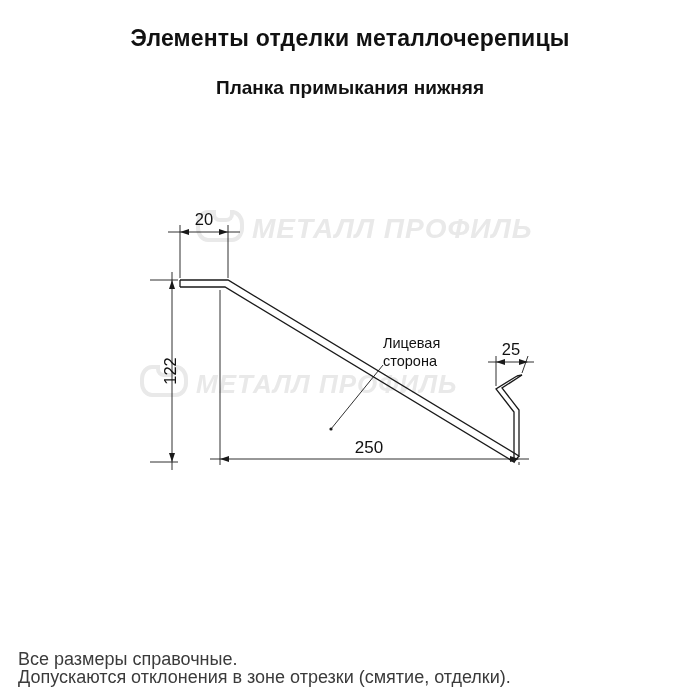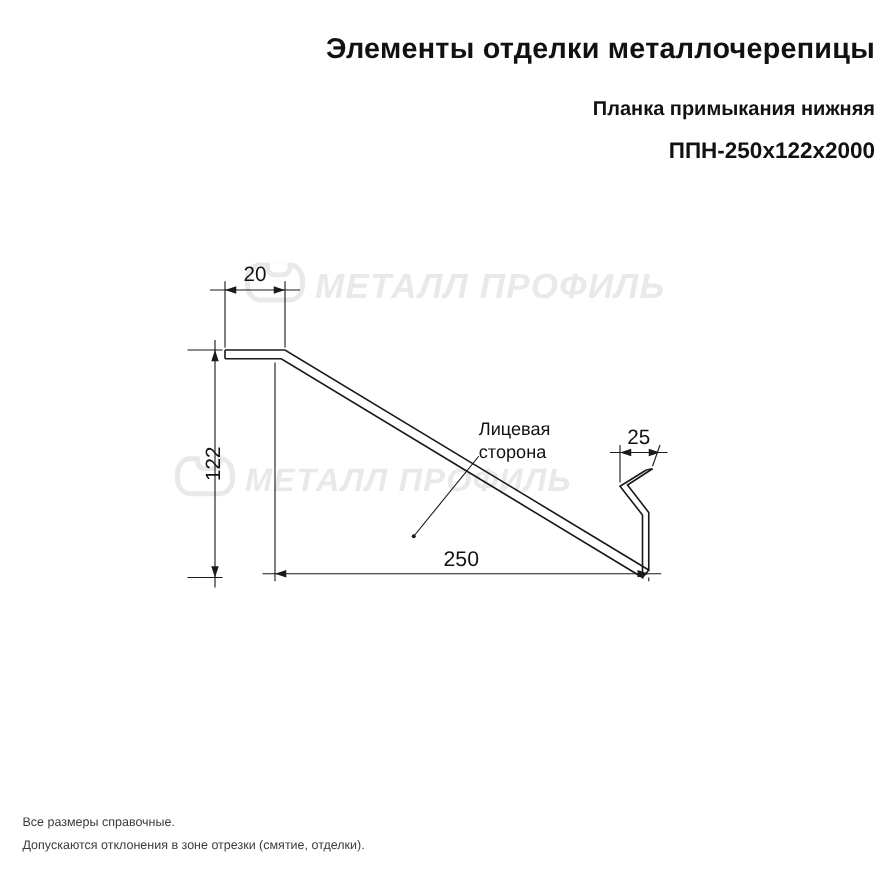--- a/index.html
+++ b/index.html
@@ -27,7 +27,7 @@
     top: 24px;
     left: 0;
     width: 700px;
-    text-align: right;
+    text-align: center;
   }
   .title-main {
     font-size: 23px;

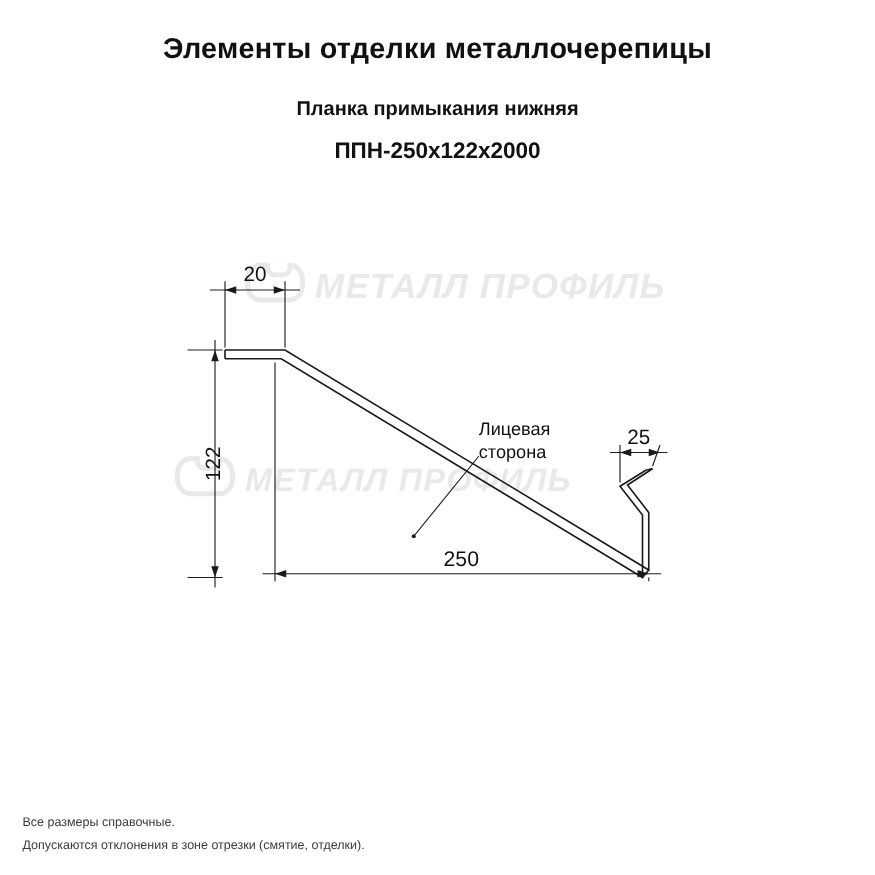--- a/index.html
+++ b/index.html
@@ -37,7 +37,7 @@
     color: #111111;
   }
   .title-sub {
-    font-size: 16px;
+    font-size: 19px;
     font-weight: bold;
     margin-top: 24px;
     line-height: 24px;

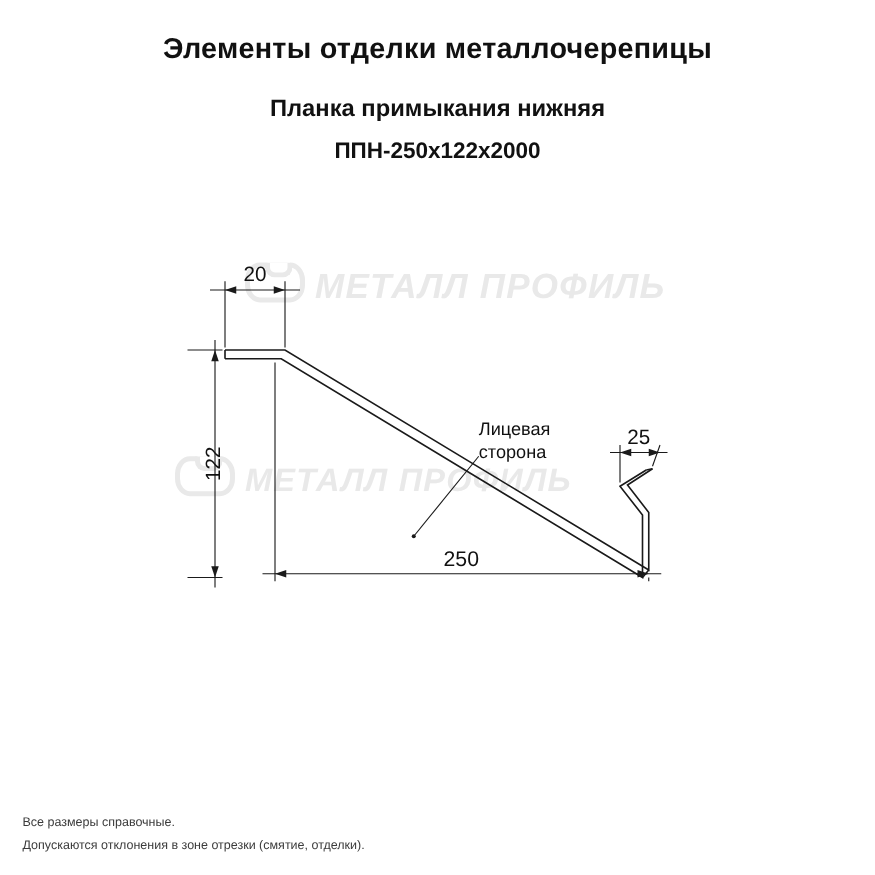--- a/index.html
+++ b/index.html
@@ -125,7 +125,6 @@
   <div class="title-block">
     <div class="title-main">Элементы отделки металлочерепицы</div>
     <div class="title-sub">Планка примыкания нижняя</div>
-    <div class="title-code">ППН-250x122x2000</div>
   </div>
 
   <div class="watermarks">

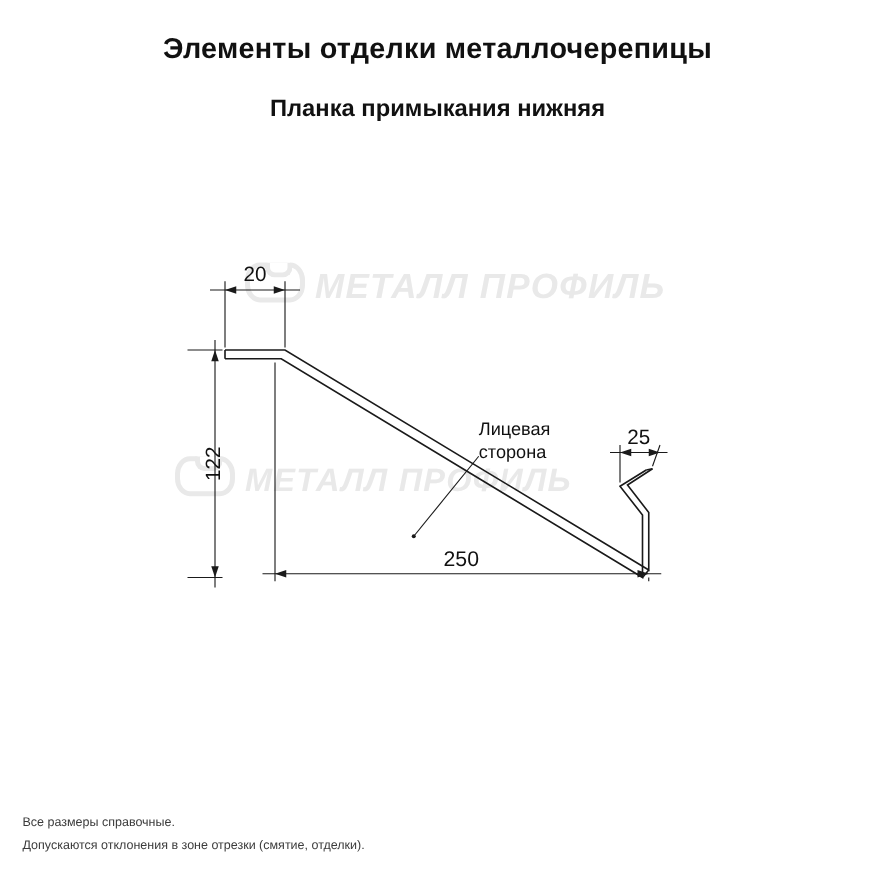--- a/index.html
+++ b/index.html
@@ -106,7 +106,7 @@
     left: 18px;
     bottom: 14px;
     width: 660px;
-    font-size: 10px;
+    font-size: 18px;
     line-height: 18px;
     color: #3b3b3b;
   }

